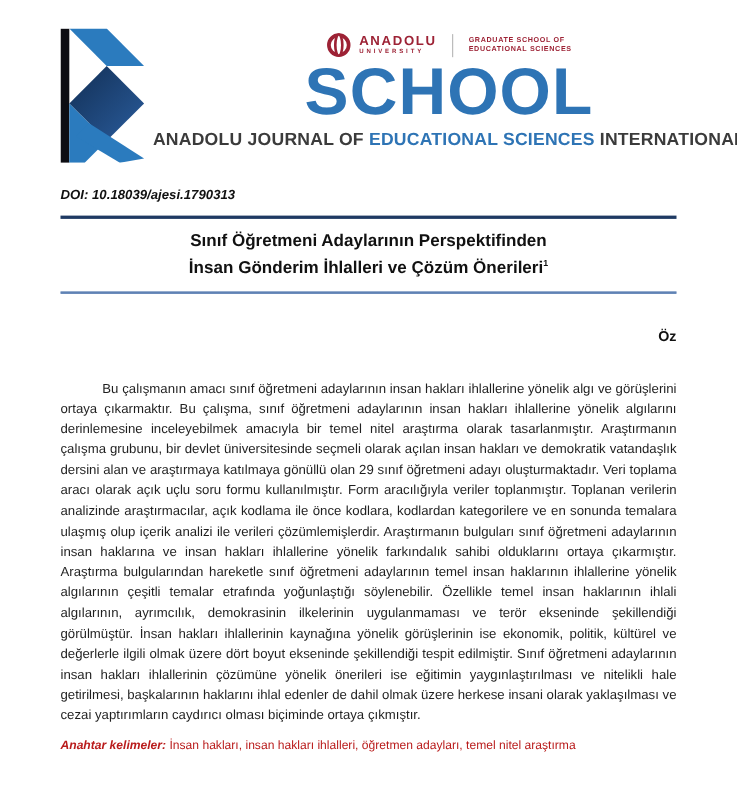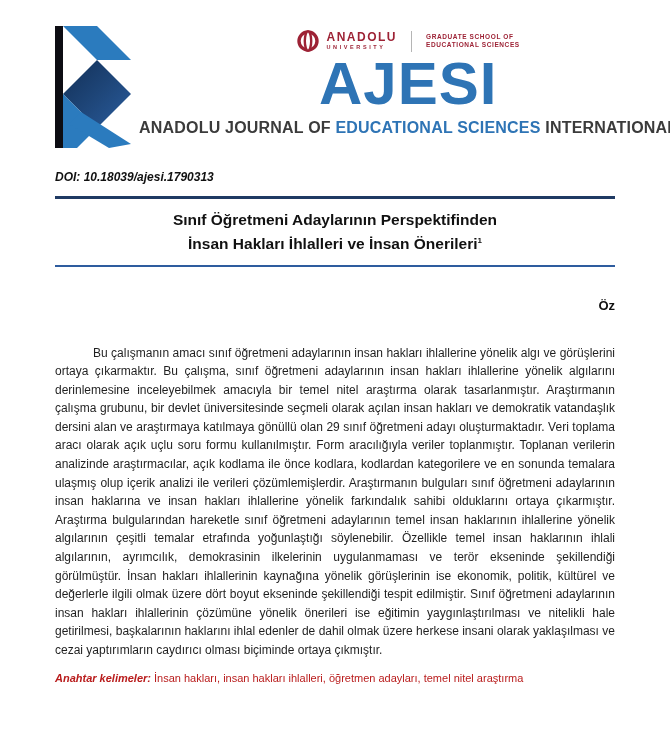--- a/index.html
+++ b/index.html
@@ -103,7 +103,7 @@
         </div>
       </div>
 
-      <div class="journal-acronym">AJESI</div>
+      <div class="journal-acronym">SCHOOL</div>
 
       <div class="journal-tagline">
         <span>ANADOLU JOURNAL OF </span><span class="hl">EDUCATIONAL SCIENCES</span><span> INTERNATIONAL</span>

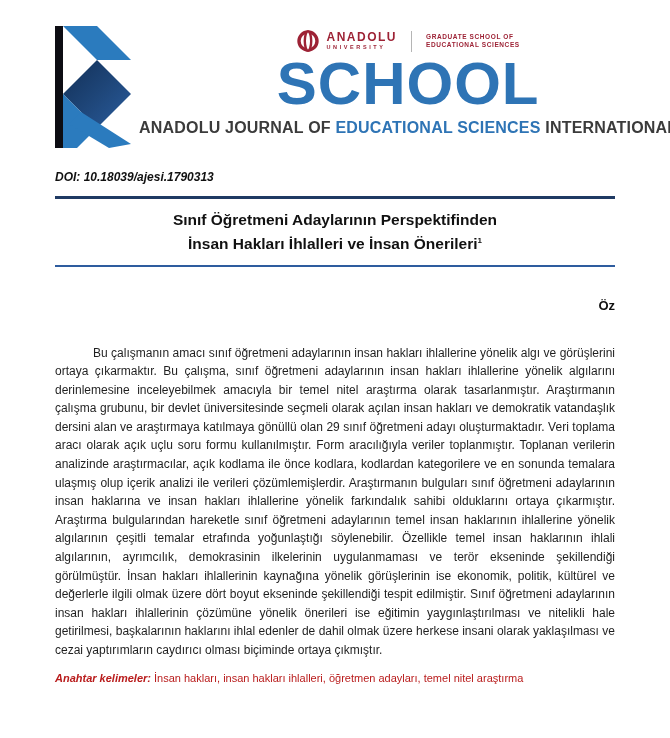--- a/index.html
+++ b/index.html
@@ -117,7 +117,7 @@
 
   <div class="article-title">
     <div>Sınıf Öğretmeni Adaylarının Perspektifinden</div>
-    <div><span>İnsan Hakları İhlalleri ve İnsan Önerileri</span><sup>1</sup></div>
+    <div><span>İnsan Gönderim İhlalleri ve Çözüm Önerileri</span><sup>1</sup></div>
   </div>
 
 

